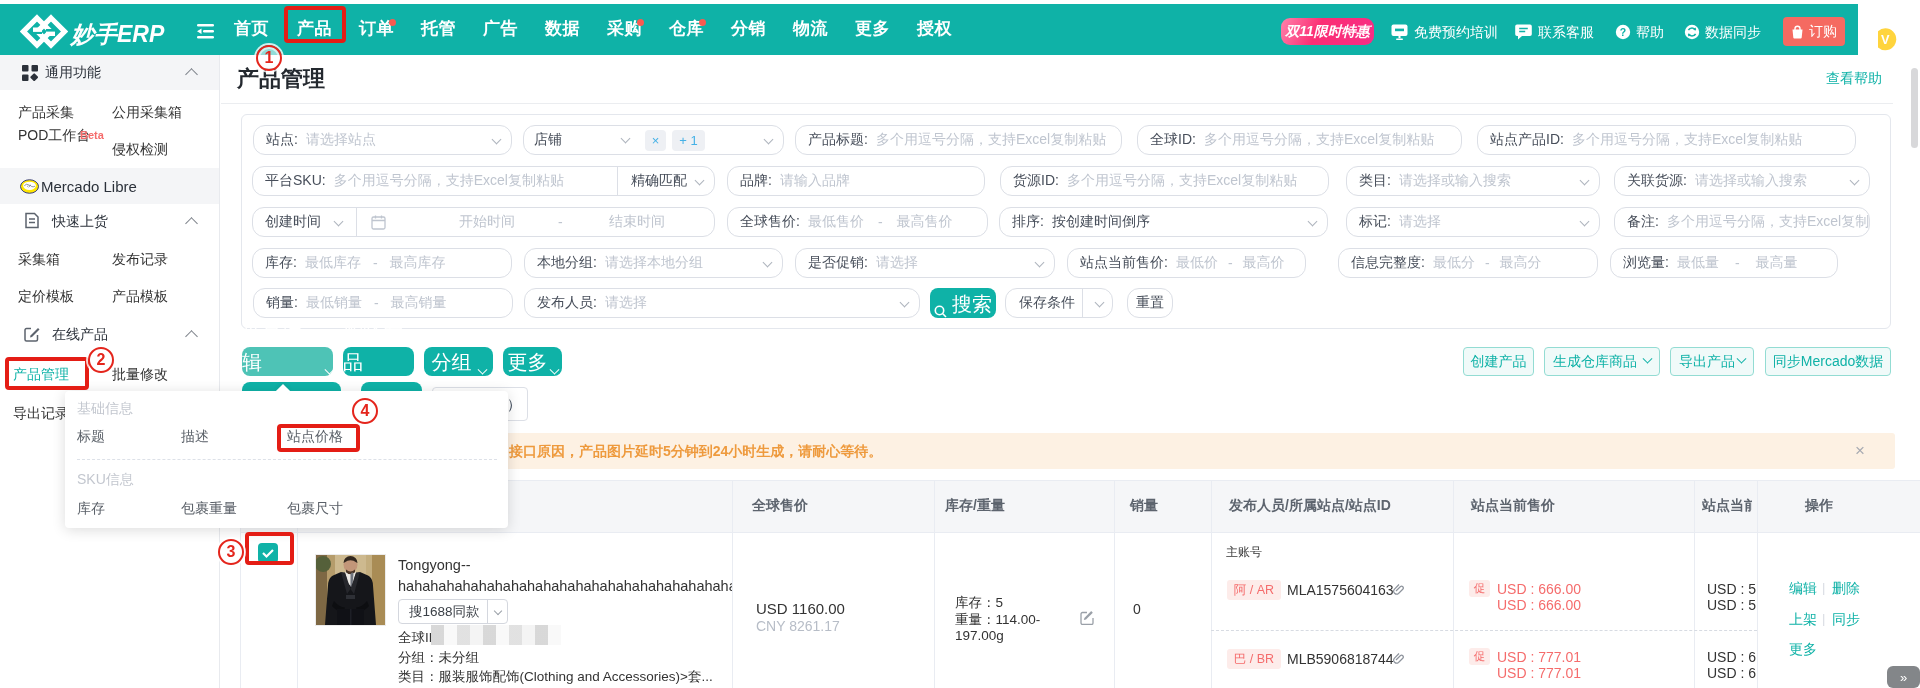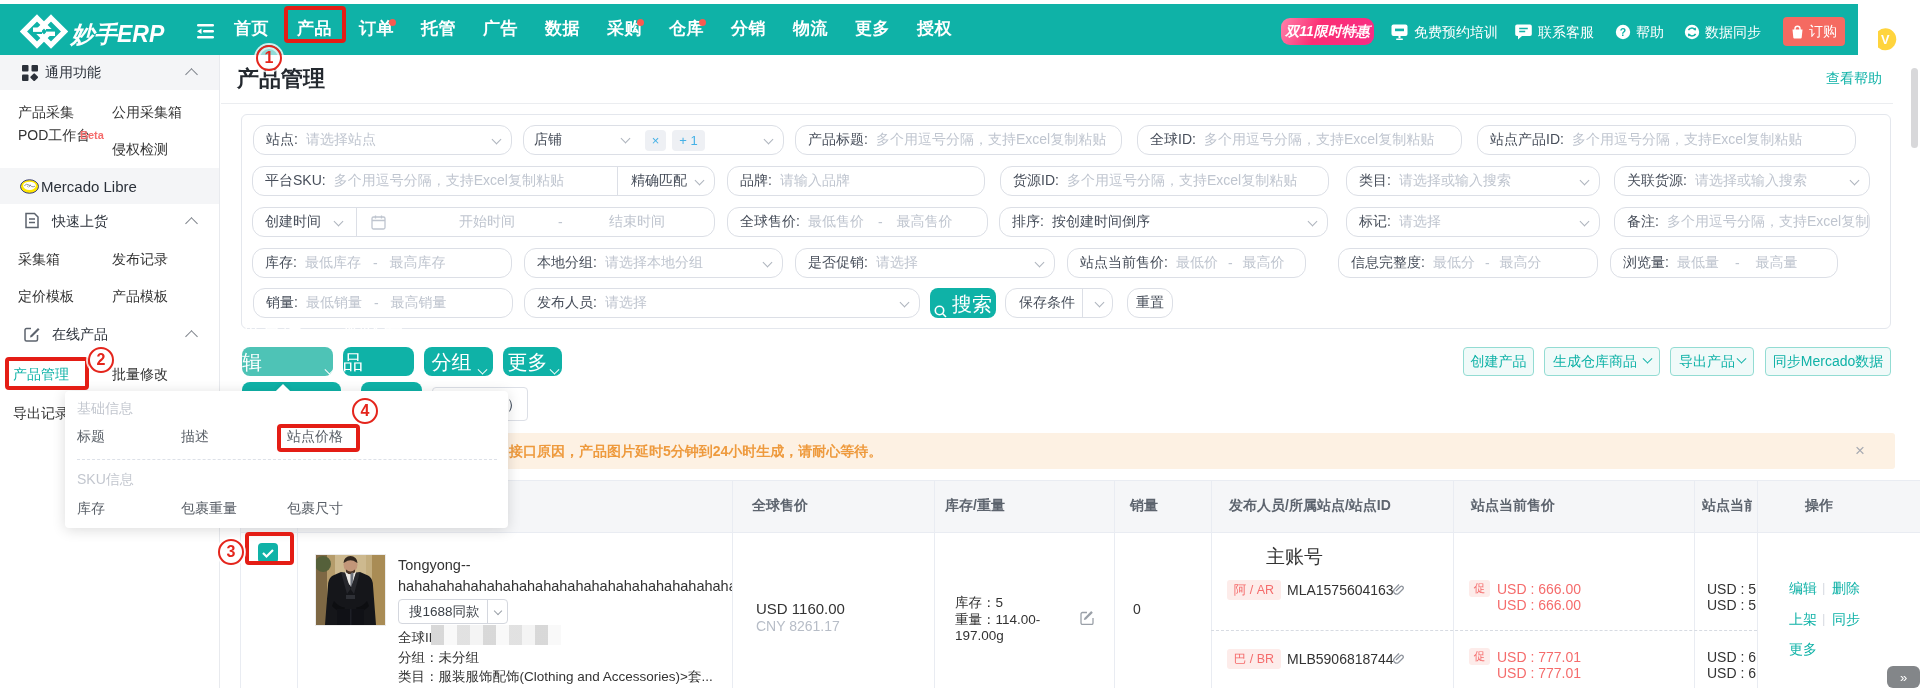--- a/index.html
+++ b/index.html
@@ -398,7 +398,7 @@
         <path d="M6 9.5 l6.8 -6.8 l-1.6 -1.6 l-6.8 6.8 l-.6 2.2 z" fill="#9aa0a8"></path>
       </svg>
  <div class="cell" style="left:1133px;top:601px;font-size:14px">0</div>
- <div class="cell" style="left:1266px;top:544px;font-size:19px">主账号</div>
+ <div class="cell" style="left:1226px;top:544px;font-size:12px">主账号</div>
  <div class="tag" style="left:1227px;top:580px;width:54px;height:20px">阿 / AR</div>
  <div class="cell" style="left:1287px;top:582px;font-size:14px">MLA1575604163</div>
  <svg class="ab" style="left:1391px;top:583px" width="13" height="13" viewBox="0 0 13 13">

